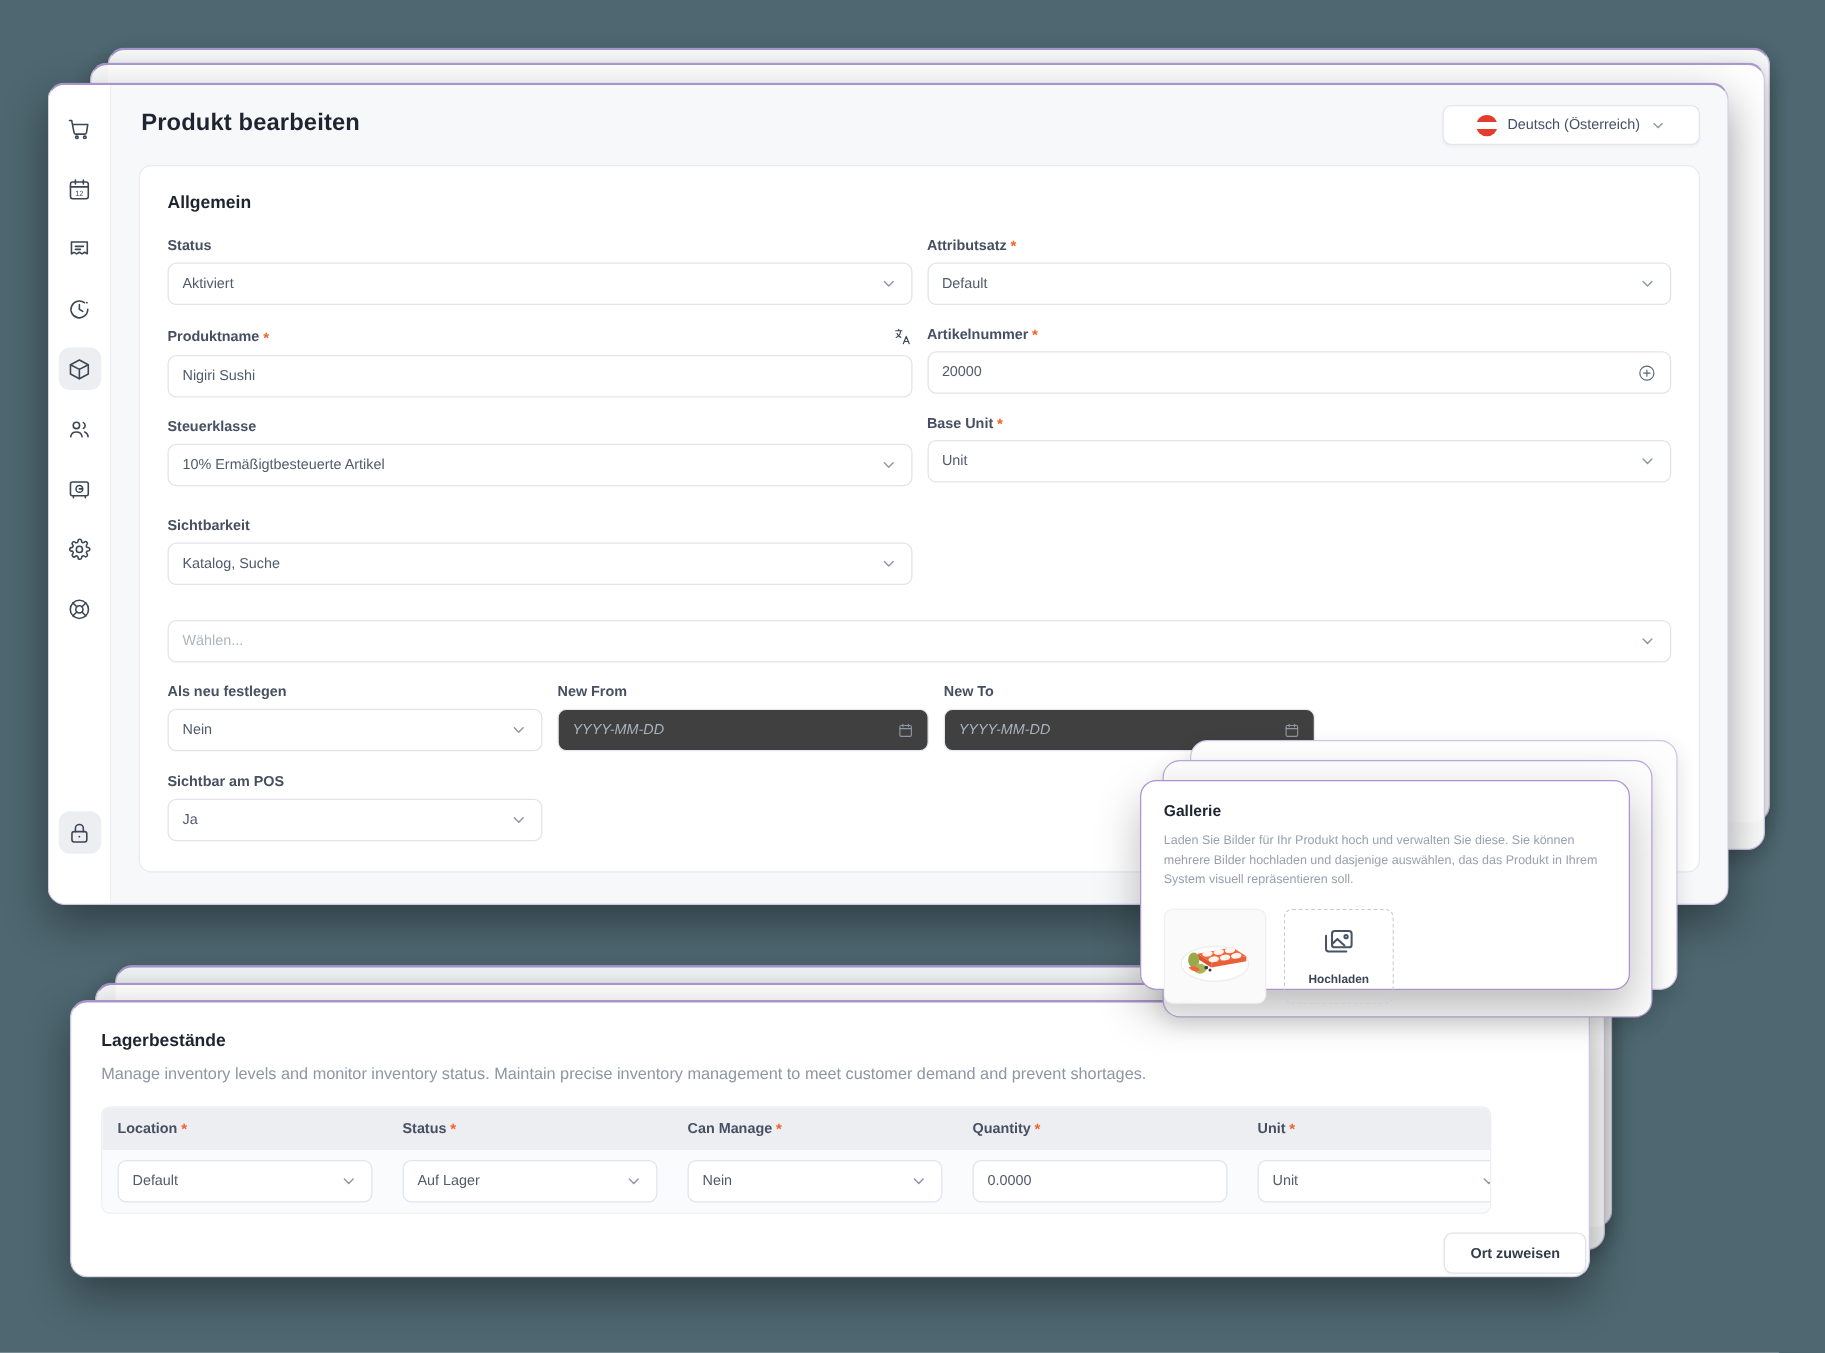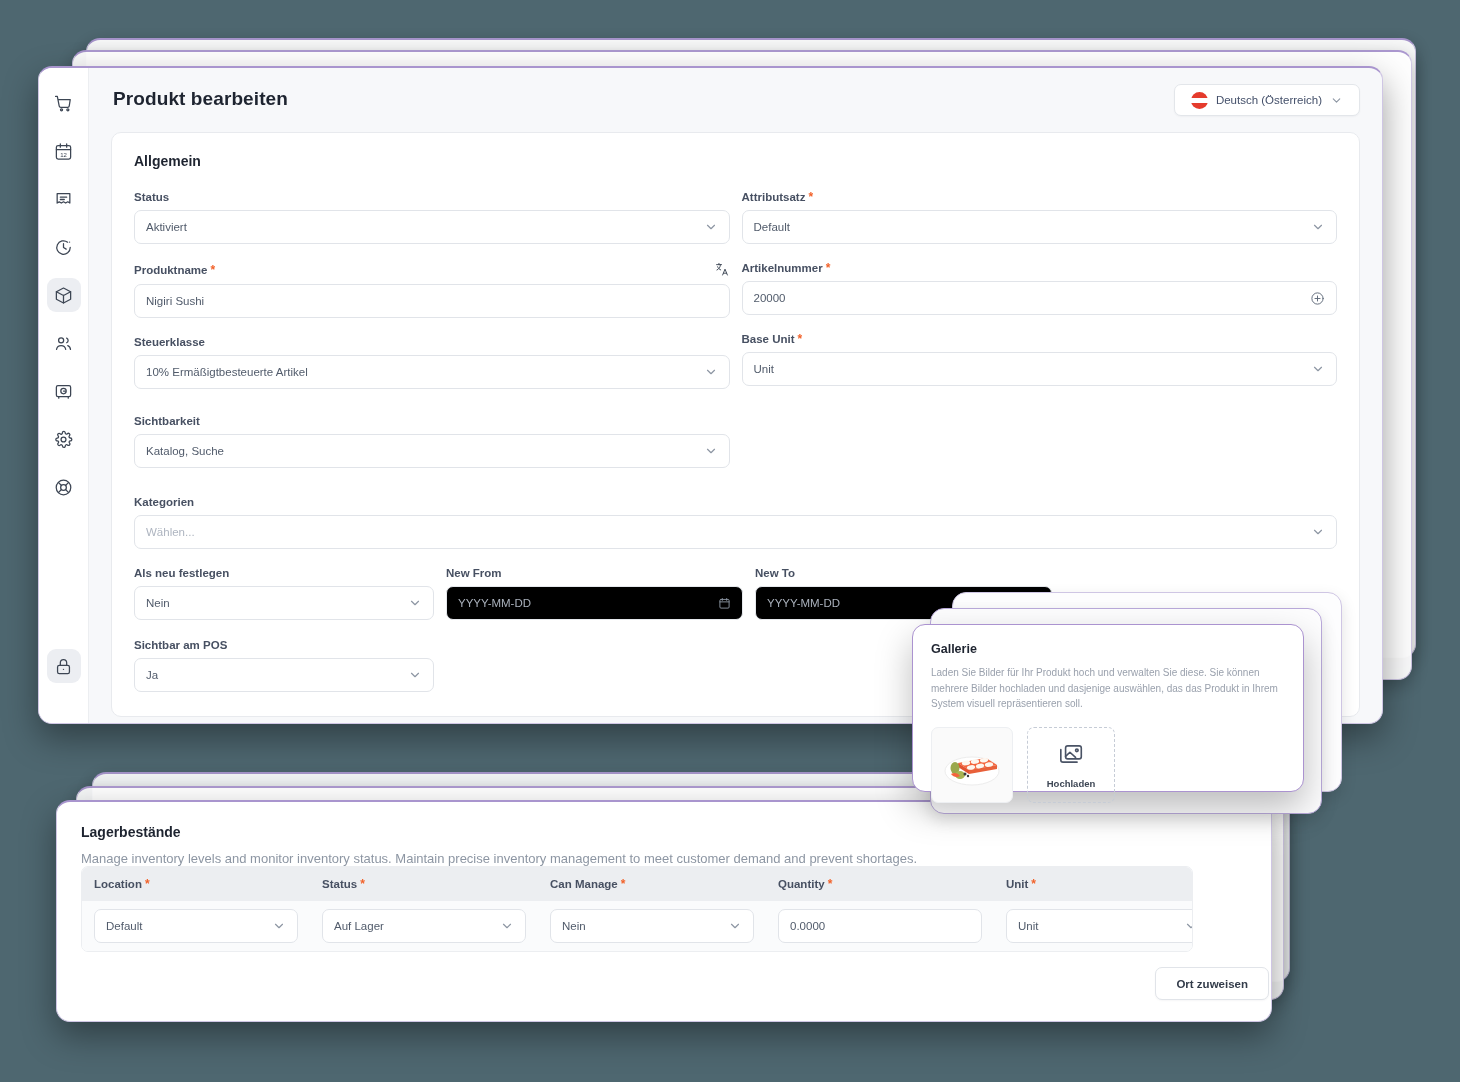--- a/index.html
+++ b/index.html
@@ -75,7 +75,7 @@
     background: #fff; border: 1px solid #e3e6ea;
     border-radius: 7px;
     display: flex; align-items: center; gap: 8px;
-    padding: 0 16px;
+    padding: 0 26px;
     box-shadow: 0 1px 2px rgba(16,24,40,.04);
   }
   .flag-at {

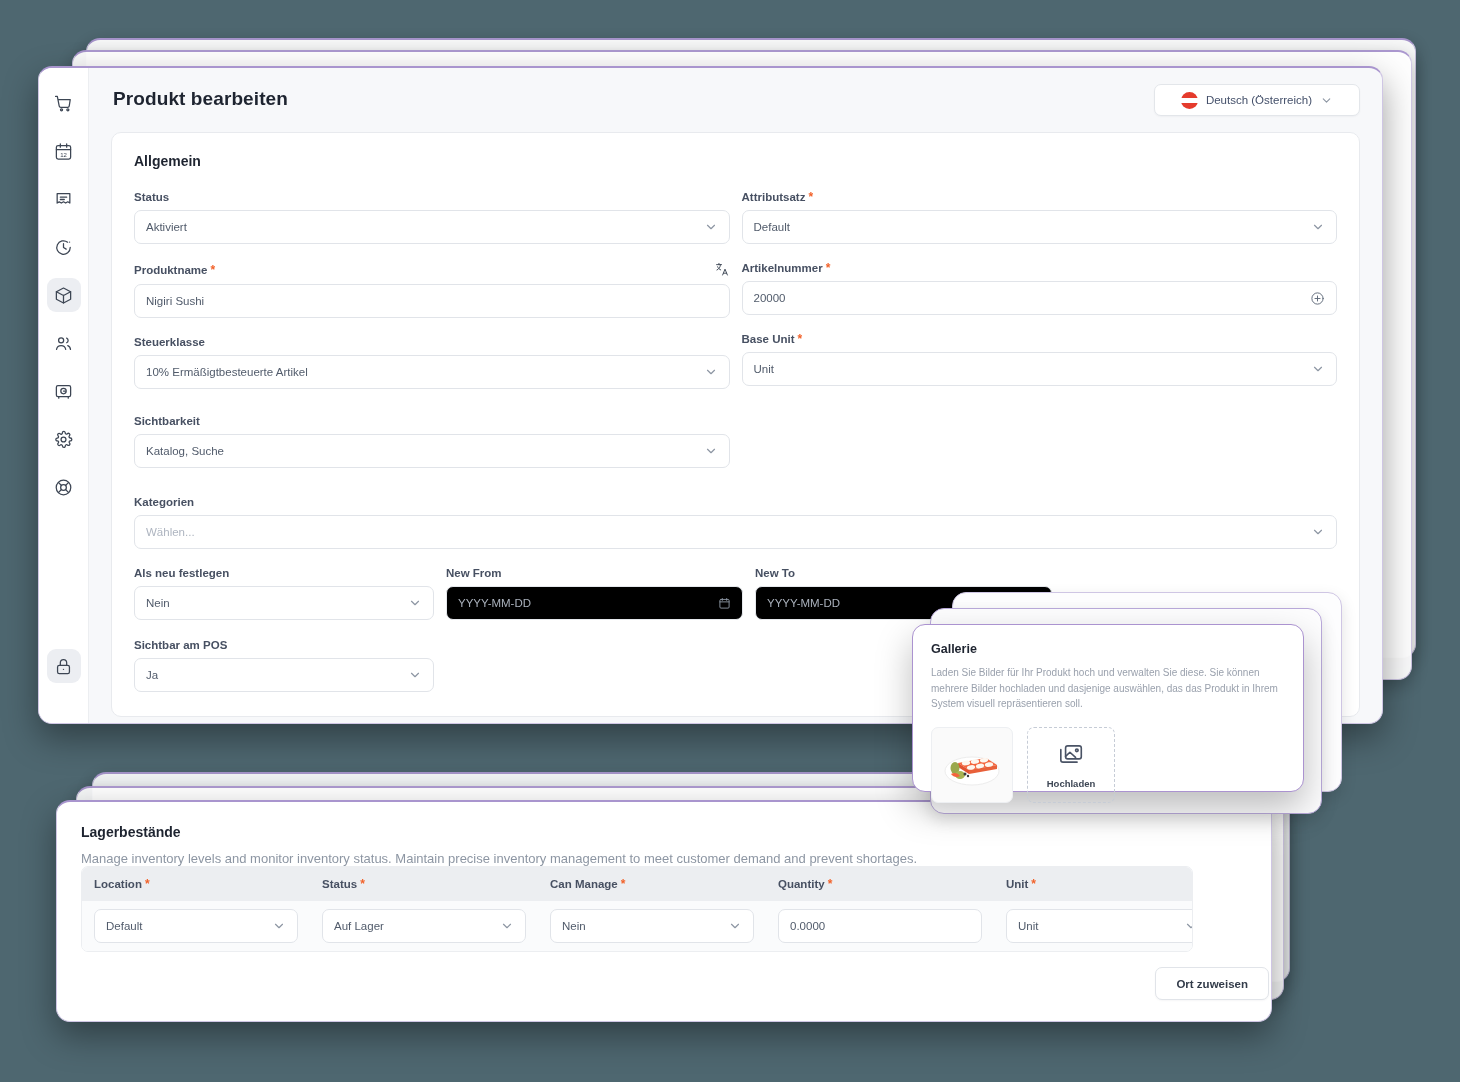--- a/index.html
+++ b/index.html
@@ -433,7 +433,6 @@
         </div>
 
         <div class="fld" style="margin-top:10px;">
-          <div class="fld-label">Kategorien</div>
           <div class="inp ph">
             <span>Wählen...</span>
             <span class="trail">

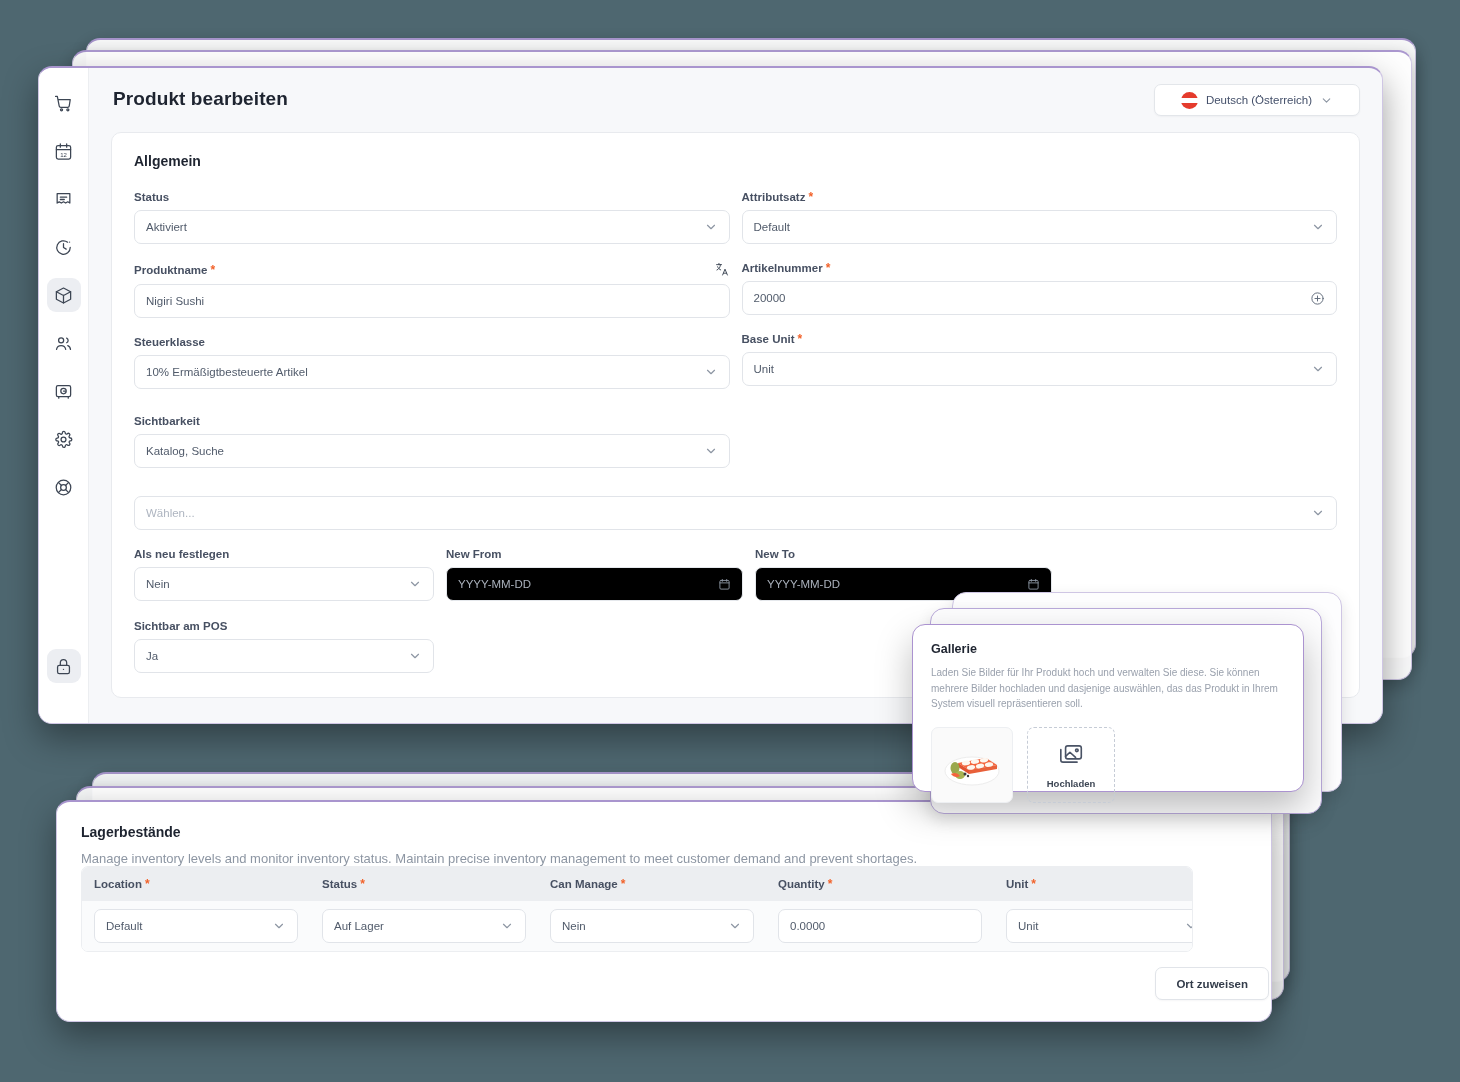--- a/index.html
+++ b/index.html
@@ -119,7 +119,7 @@
     position: relative;
   }
   .inp.ph { color: #aeb5c0; text-align: right; }
-  .inp.disabled { background: #000000; border-color: #e5e8ec; color: #aab1bc; }
+  .inp.disabled { background: #404040; border-color: #e5e8ec; color: #aab1bc; font-style: italic; }
   .inp .trail { margin-left: auto; color: #8d96a3; display:flex; }
   .inp .trail.dark { color: #5c6676; }
 

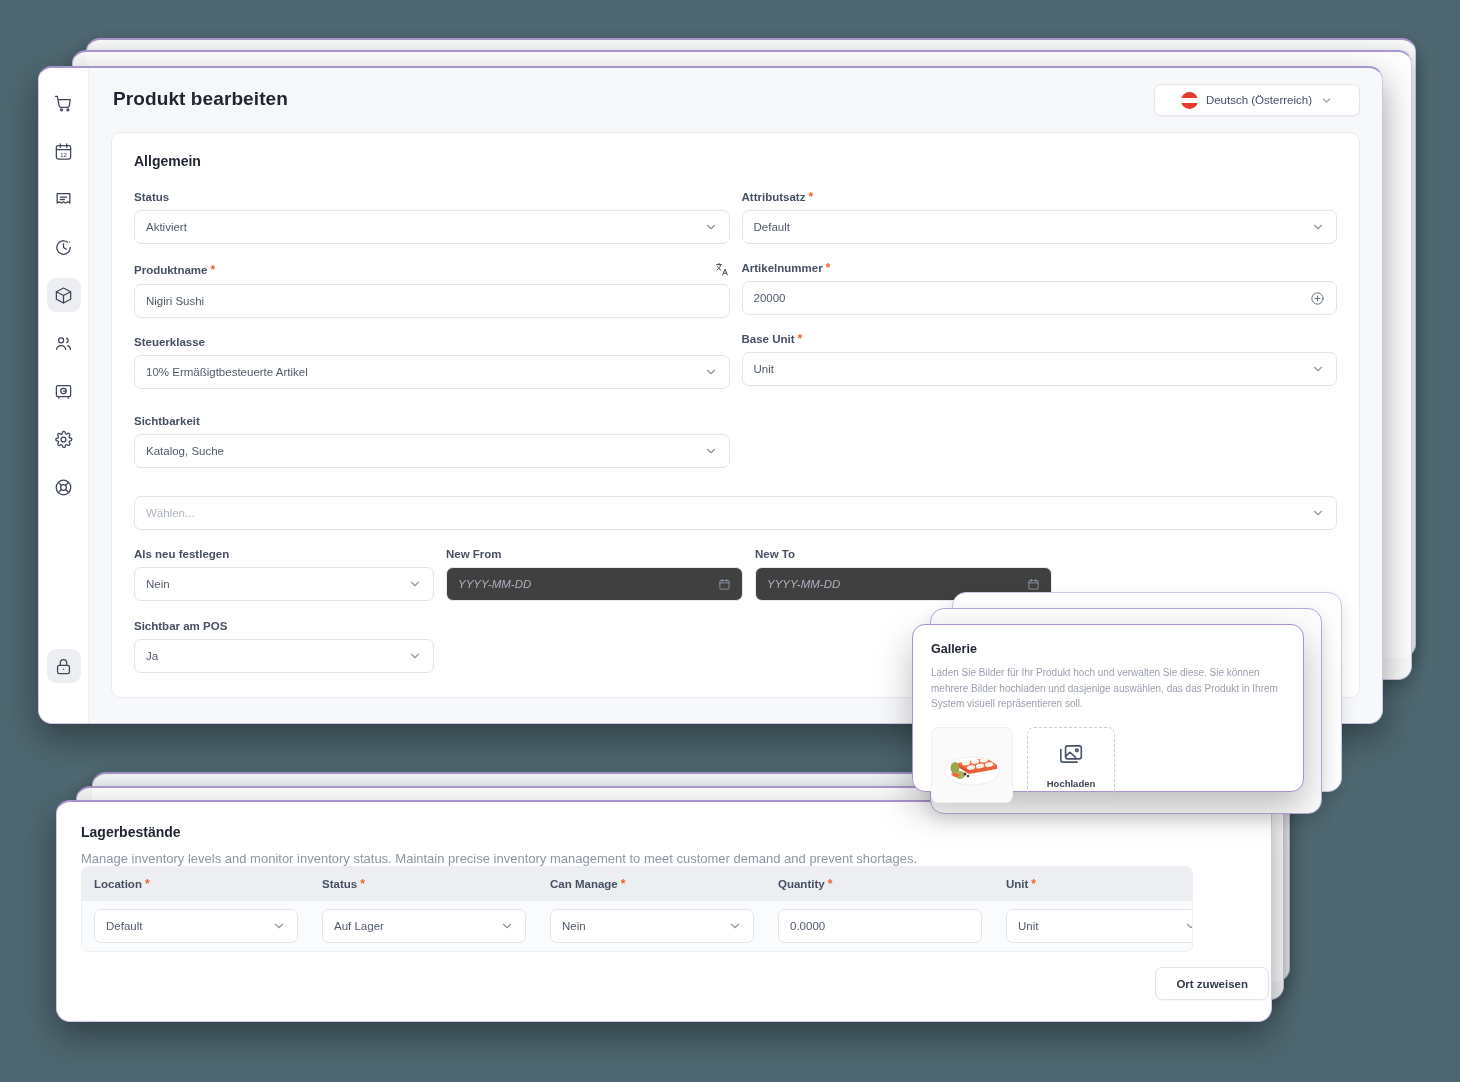--- a/index.html
+++ b/index.html
@@ -179,7 +179,7 @@
   .sec-title { font-size: 14px; font-weight: bold; color: #1e2430; }
   .sec-sub { margin-top: 11px; font-size: 13px; color: #8d96a3; }
 
-  .tbl { border: 1px solid #eceef1; border-radius: 7px; overflow: hidden; width: 1112px; }
+  .tbl { margin-top: 19px; border: 1px solid #eceef1; border-radius: 7px; overflow: hidden; width: 1112px; }
   .thead { display: flex; background: #eceef1; }
   .th {
     font-size: 11.5px; font-weight: bold; color: #475062;

